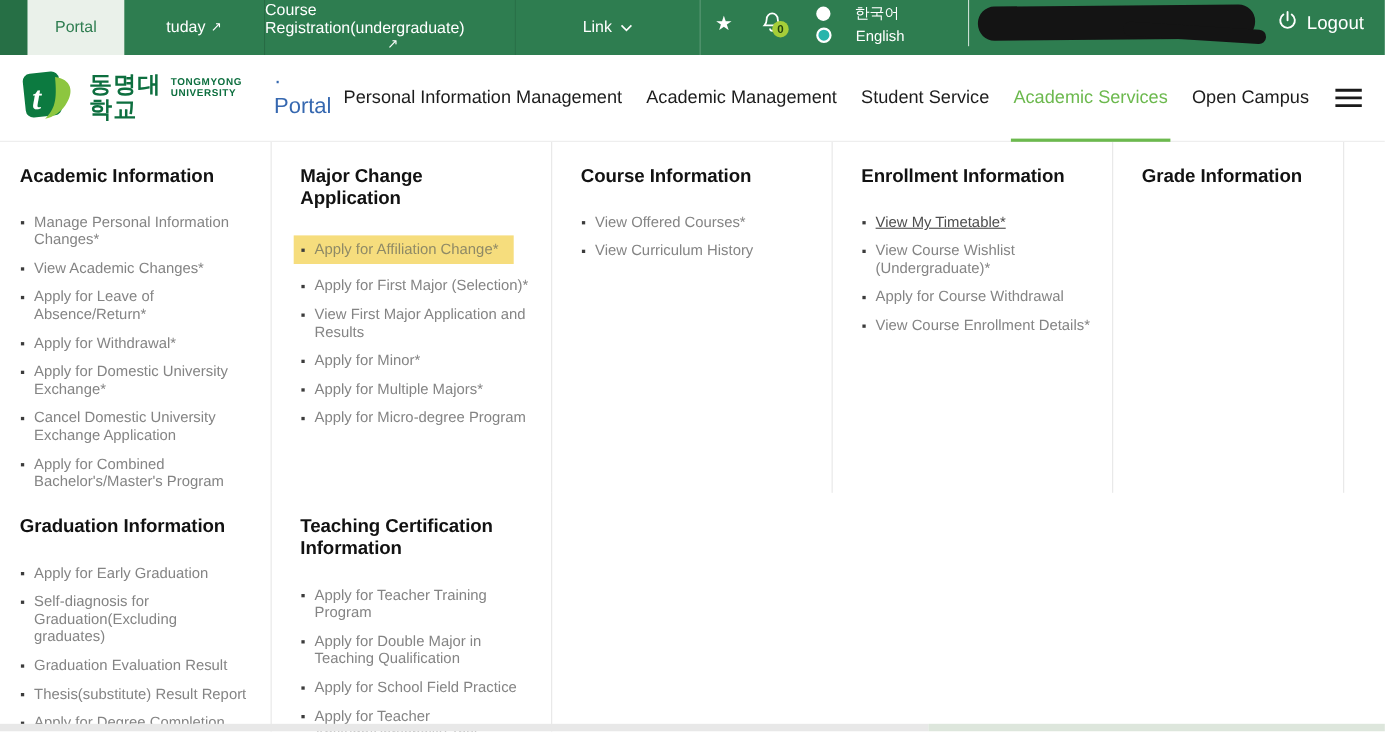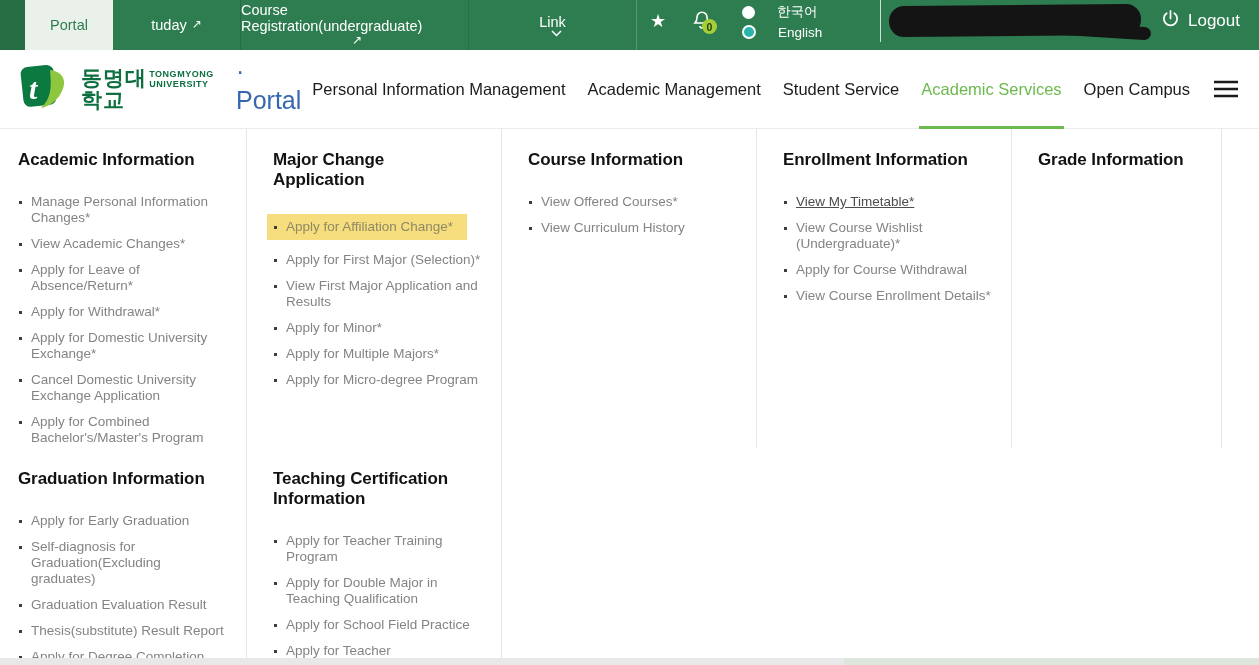--- a/index.html
+++ b/index.html
@@ -16,7 +16,7 @@
   .tb-portal { width:88px; background:#eaf1ea; color:#2e7d50; }
   .tb-tuday { width:128px; border-right:1px solid rgba(0,0,0,.14); }
   .tb-course { width:228px; border-right:1px solid rgba(0,0,0,.10);flex-direction:column; }
-  .tb-link { width:168px; border-right:1px solid rgba(255,255,255,.22);flex-direction:column; }
+  .tb-link { width:168px; border-right:1px solid rgba(255,255,255,.22); }
   .tb-arrow { font-size:12px; margin-left:5px; transform:translateY(-1px); }
   .tb-chevron { margin-left:8px; display:inline-flex; }
   .tb-star { position:absolute; left:650px; top:0; height:42px; display:flex; align-items:center; font-size:18px; cursor:pointer; }

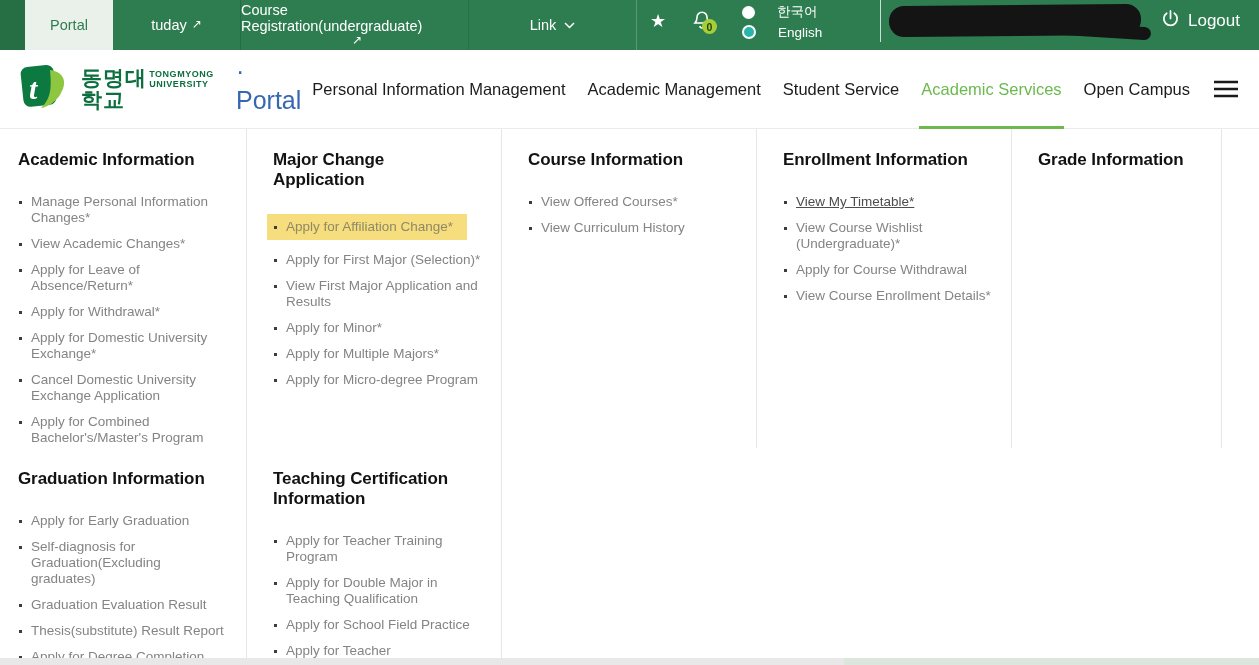--- a/index.html
+++ b/index.html
@@ -43,7 +43,7 @@
   .logo-texts { margin-left:9px; display:flex; flex-direction:row; }
   .logo-kr { font-size:21px; font-weight:bold; color:#0d6f3f; letter-spacing:1px; line-height:22px; }
   .logo-en { font-size:9px; font-weight:bold; color:#0d6f3f; letter-spacing:.55px; margin-top:2px; }
-  .logo-suffix { font-size:25px; color:#3668b0; margin-left:8px; align-self:flex-end; margin-bottom:7px; }
+  .logo-suffix { font-size:20px; color:#3668b0; margin-left:8px; align-self:flex-end; margin-bottom:7px; }
   .nav { margin-left:auto; display:flex; align-items:center; height:100%; }
   .nav-item { position:relative; height:100%; display:flex; align-items:center; padding:0 11px;
               font-size:16.5px; color:#1c1c1c; cursor:pointer; white-space:nowrap; }

